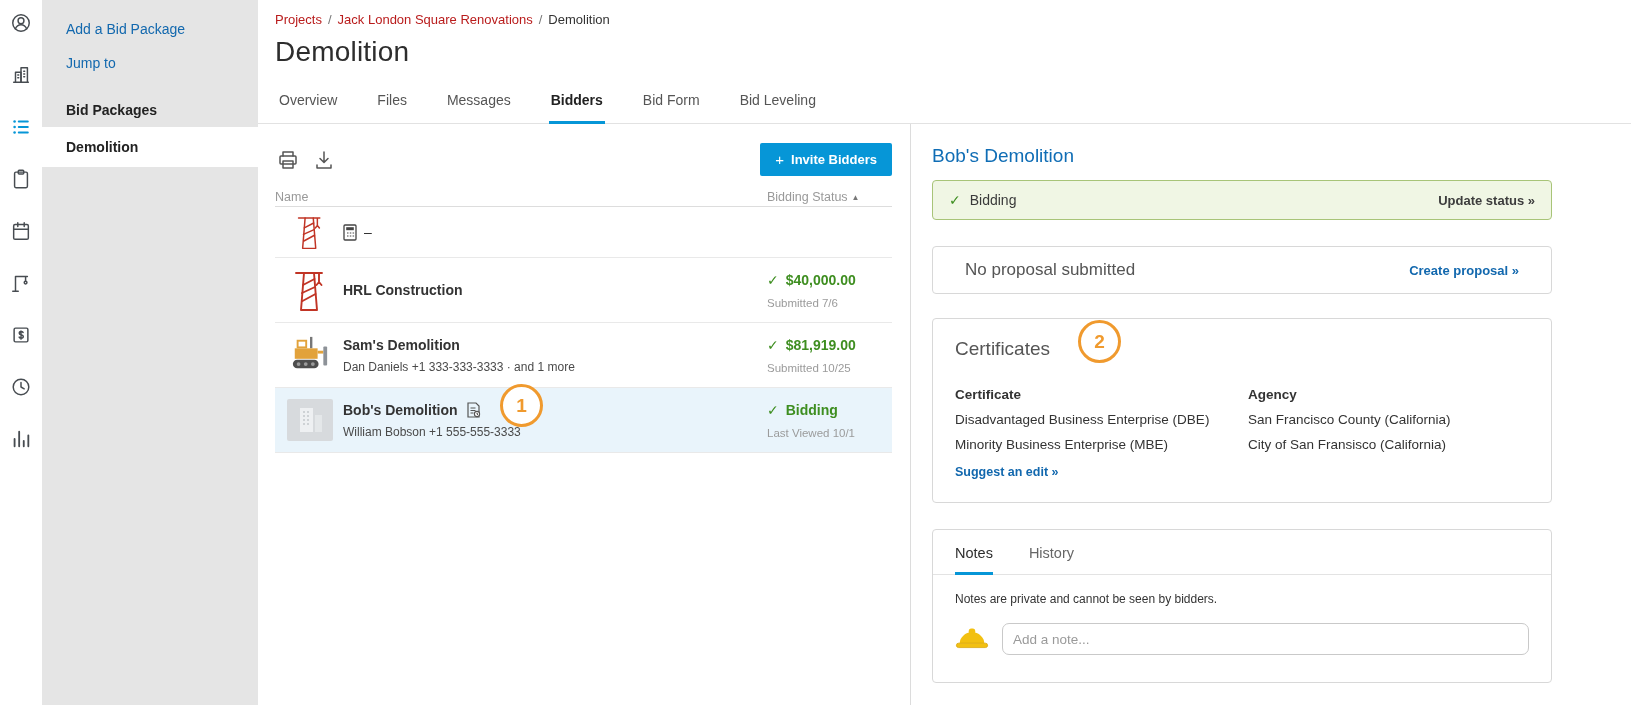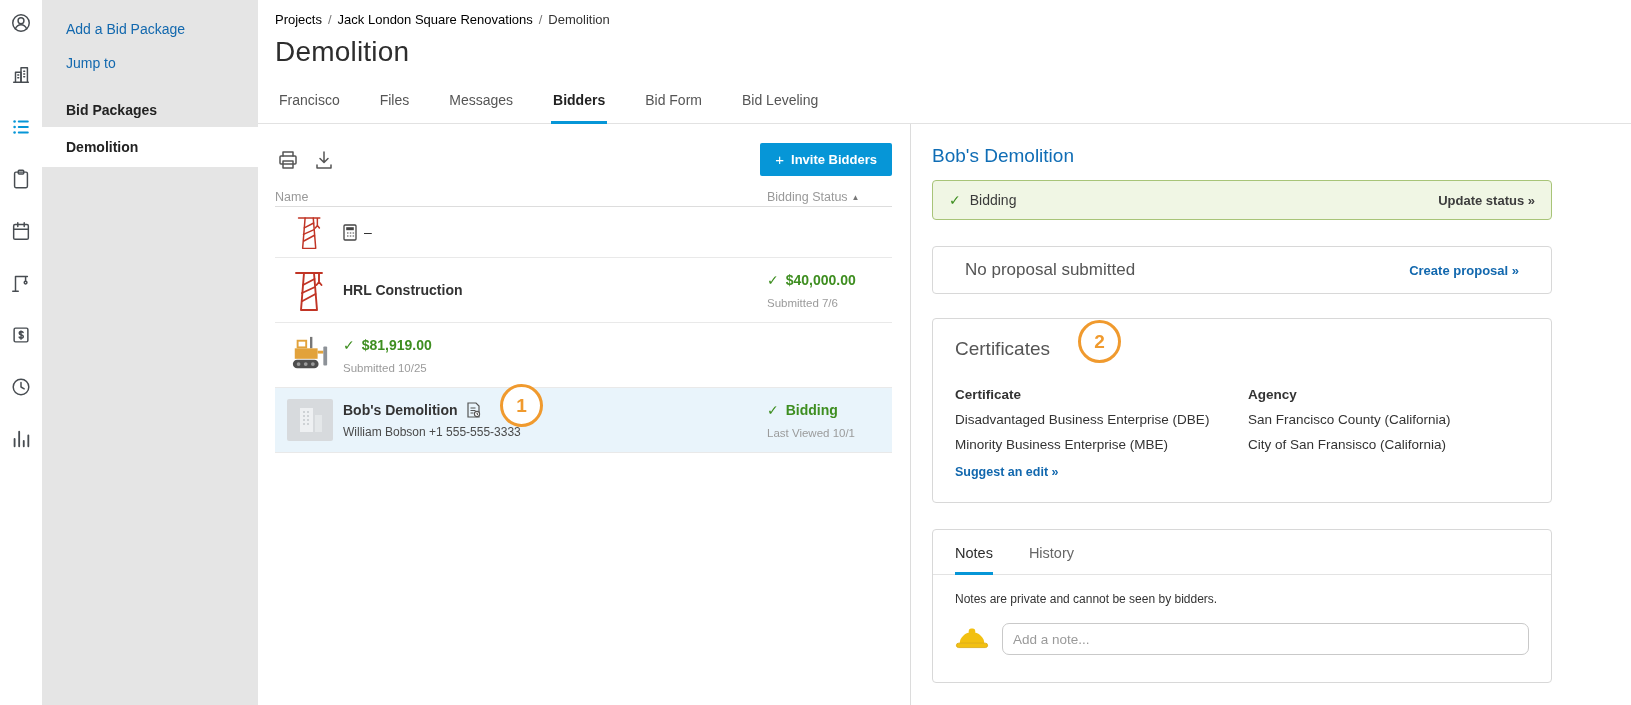--- a/index.html
+++ b/index.html
@@ -26,7 +26,7 @@
   .main { flex:1; display:flex; flex-direction:column; min-width:0; }
   .page-head { padding:12px 0 0 17px; }
   .breadcrumb { font-size:13px; color:#888; }
-  .breadcrumb a { color:#000000; cursor:pointer; text-decoration:none; }
+  .breadcrumb a { color:#b91c1c; cursor:pointer; text-decoration:none; }
   .breadcrumb .sep { margin:0 6px; color:#777; }
   .breadcrumb .current { color:#333; }
   .page-title { font-size:28px; font-weight:500; color:#2d2d2d; margin-top:9px; letter-spacing:.2px; }

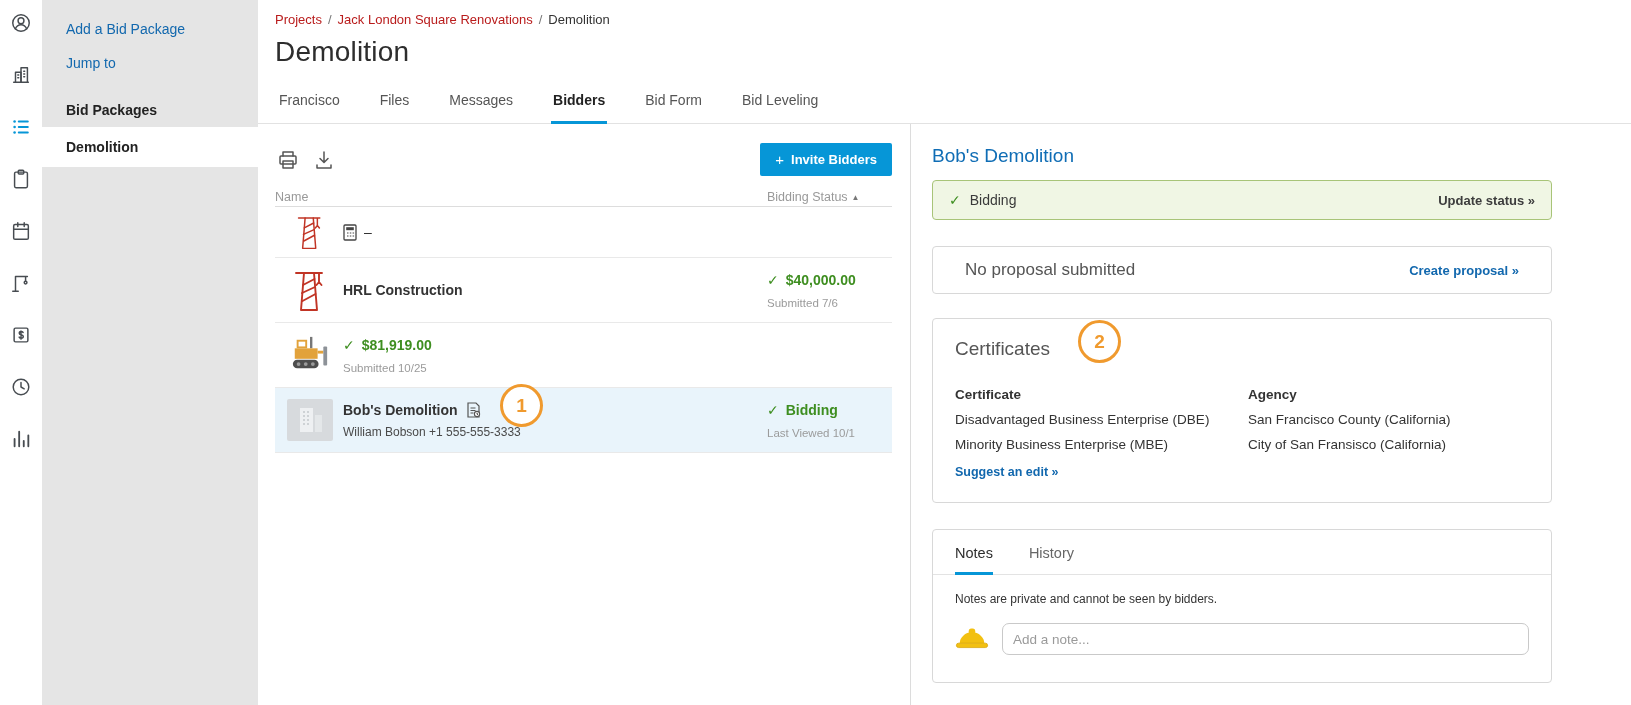--- a/index.html
+++ b/index.html
@@ -175,7 +175,7 @@
     </div>
 
     <nav class="tabs">
-      <div class="tab">Francisco</div>
+      <div class="tab">Overview</div>
       <div class="tab">Files</div>
       <div class="tab">Messages</div>
       <div class="tab active">Bidders</div>

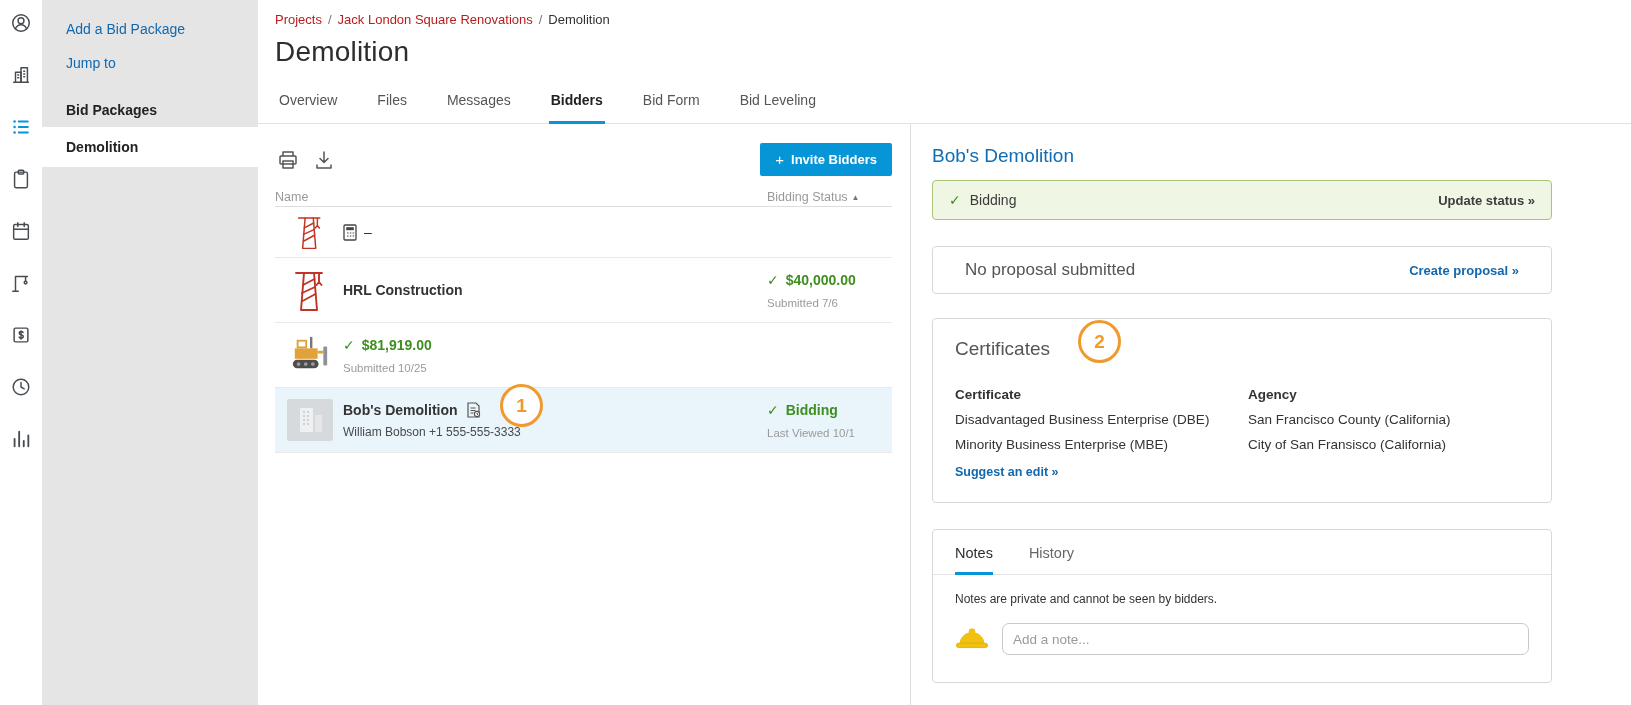--- a/index.html
+++ b/index.html
@@ -268,6 +268,12 @@
                 <circle cx="27" cy="30.5" r="2" fill="#9a9a9a"></circle>
               </svg>
           </span>
+          <div class="row-main">
+            <div class="row-name">Sam's Demolition</div>
+            <div class="row-sub">
+              <span>Dan Daniels +1 333-333-3333 · and 1 more</span>
+            </div>
+          </div>
           <div class="row-status">
             <div class="status-line1">
               <span class="check">✓</span>

